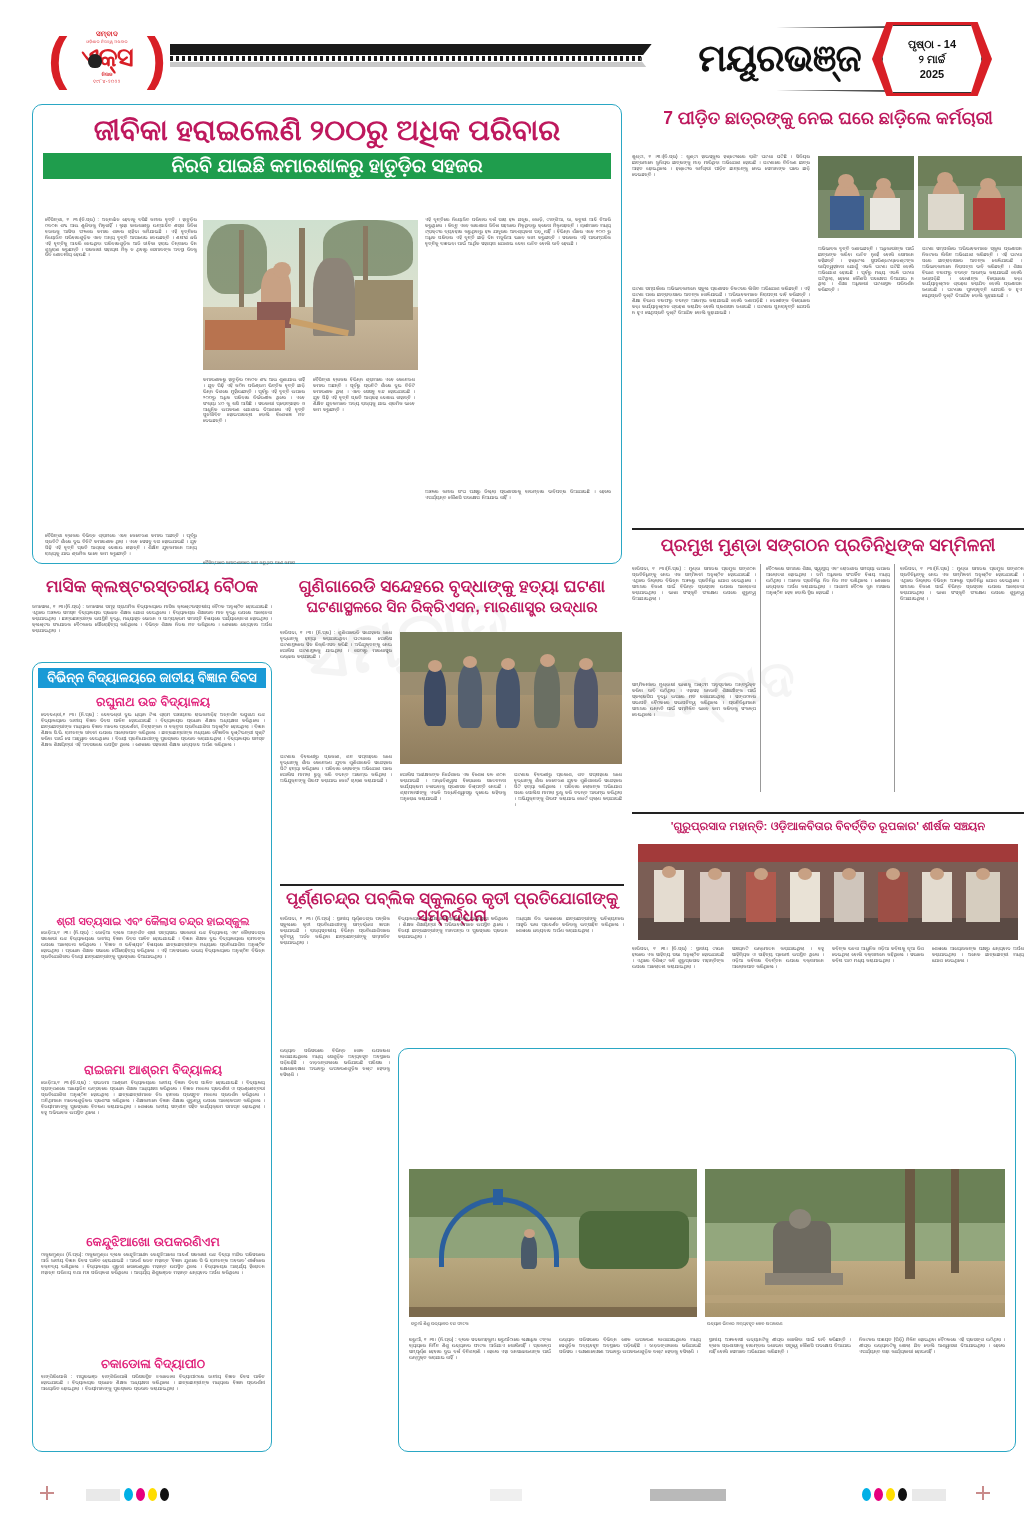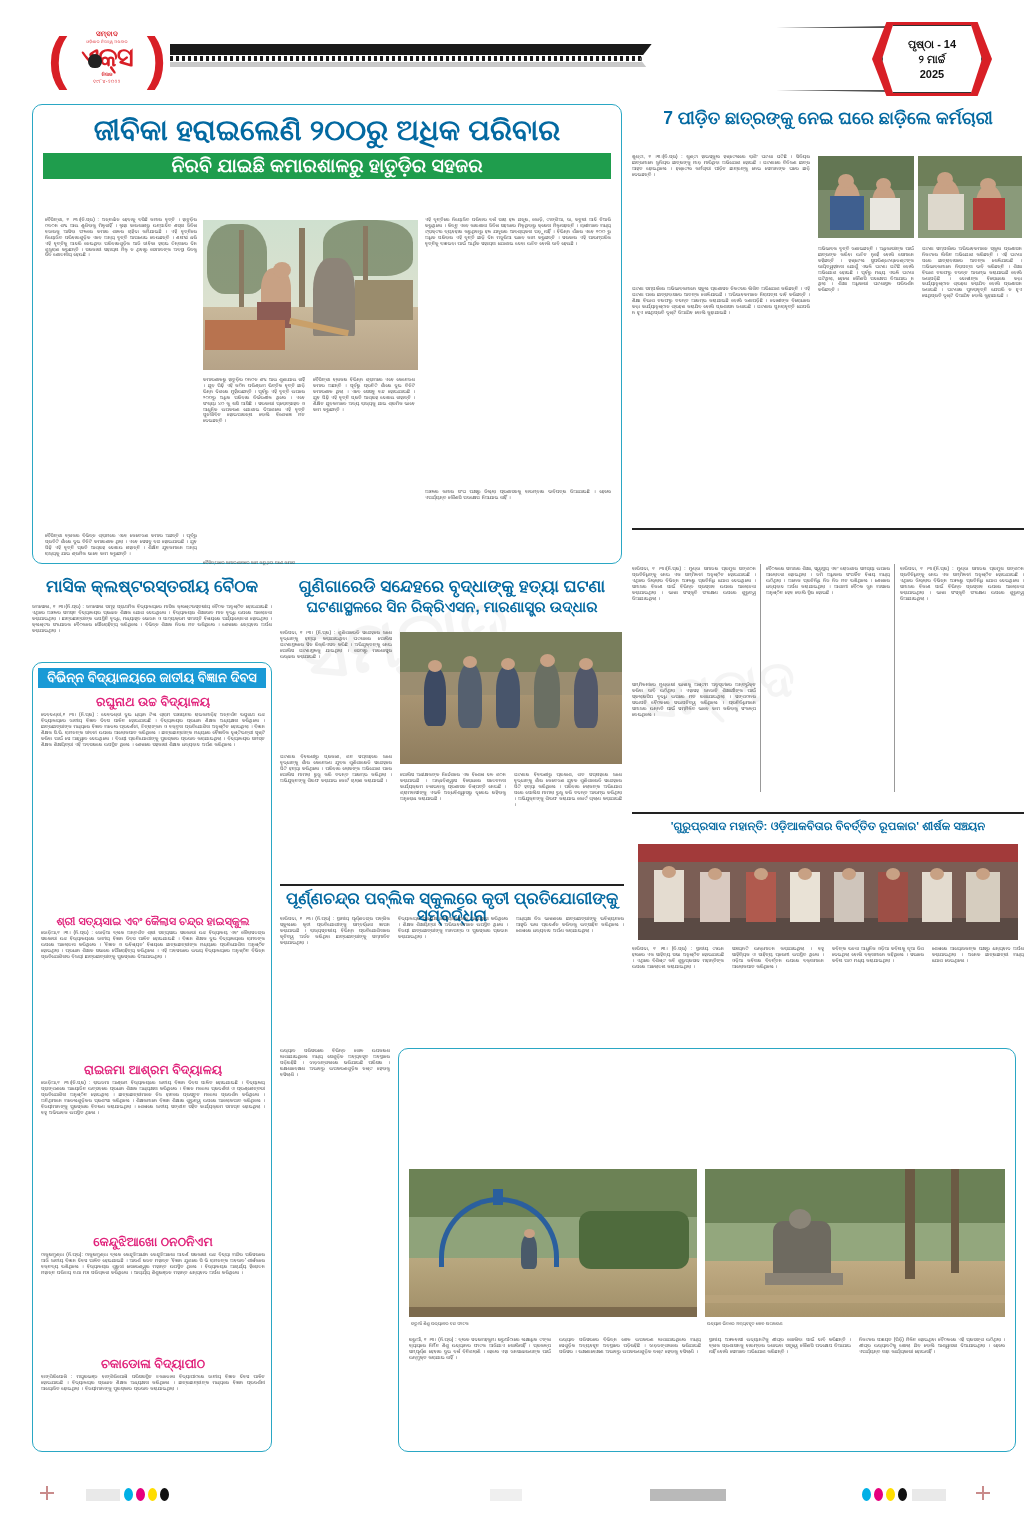--- a/index.html
+++ b/index.html
@@ -114,6 +114,7 @@
 
     <div class="ribbon">
       <div class="ribbon-shape"></div>
+      <div class="ribbon-title">ମୟୂରଭଞ୍ଜ</div>
     </div>
 
     <div class="hex">

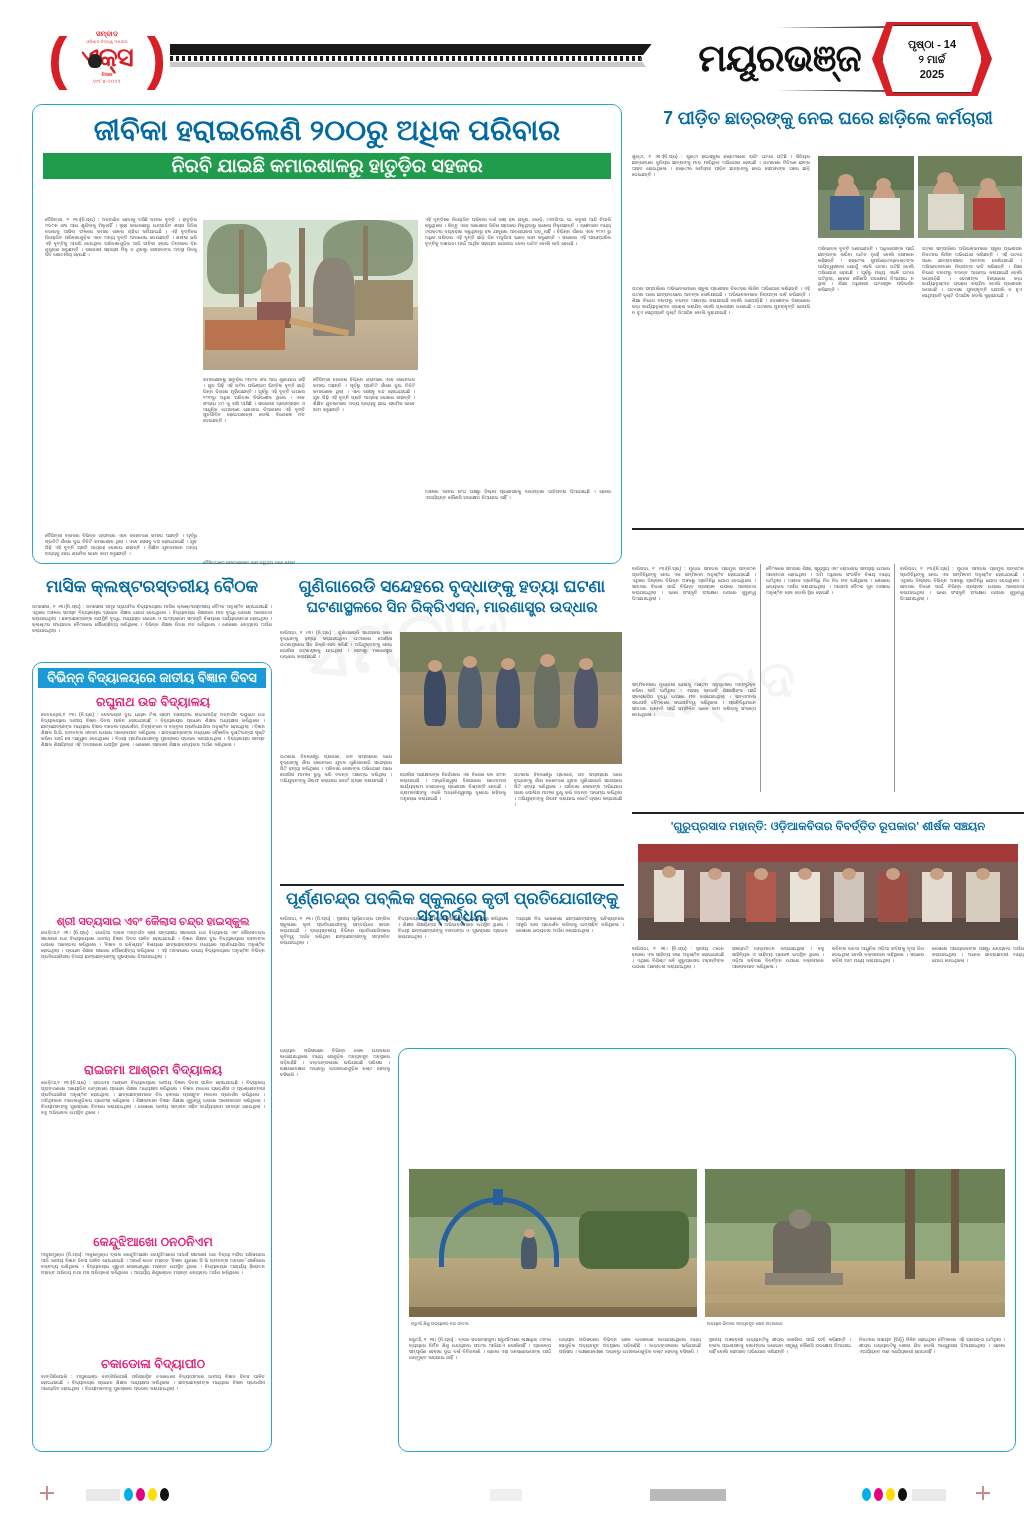--- a/index.html
+++ b/index.html
@@ -47,7 +47,7 @@
 
   
   .rbox { position:absolute; border:1.5px solid #2aa7c4; border-radius:10px; background:#fff; }
-  .hl { font-weight:bold; color:#0369a1; text-align:center; line-height:1.05; }
+  .hl { font-weight:bold; color:#be185d; text-align:center; line-height:1.05; }
   .green-band { background:#1f9d4d; color:#fff; font-weight:bold; text-align:center; }
   .red-band { background:#e0231c; color:#fff; font-weight:bold; text-align:center; }
   .blue-band { background:#1a9ad6; color:#fff; font-weight:bold; text-align:center; }

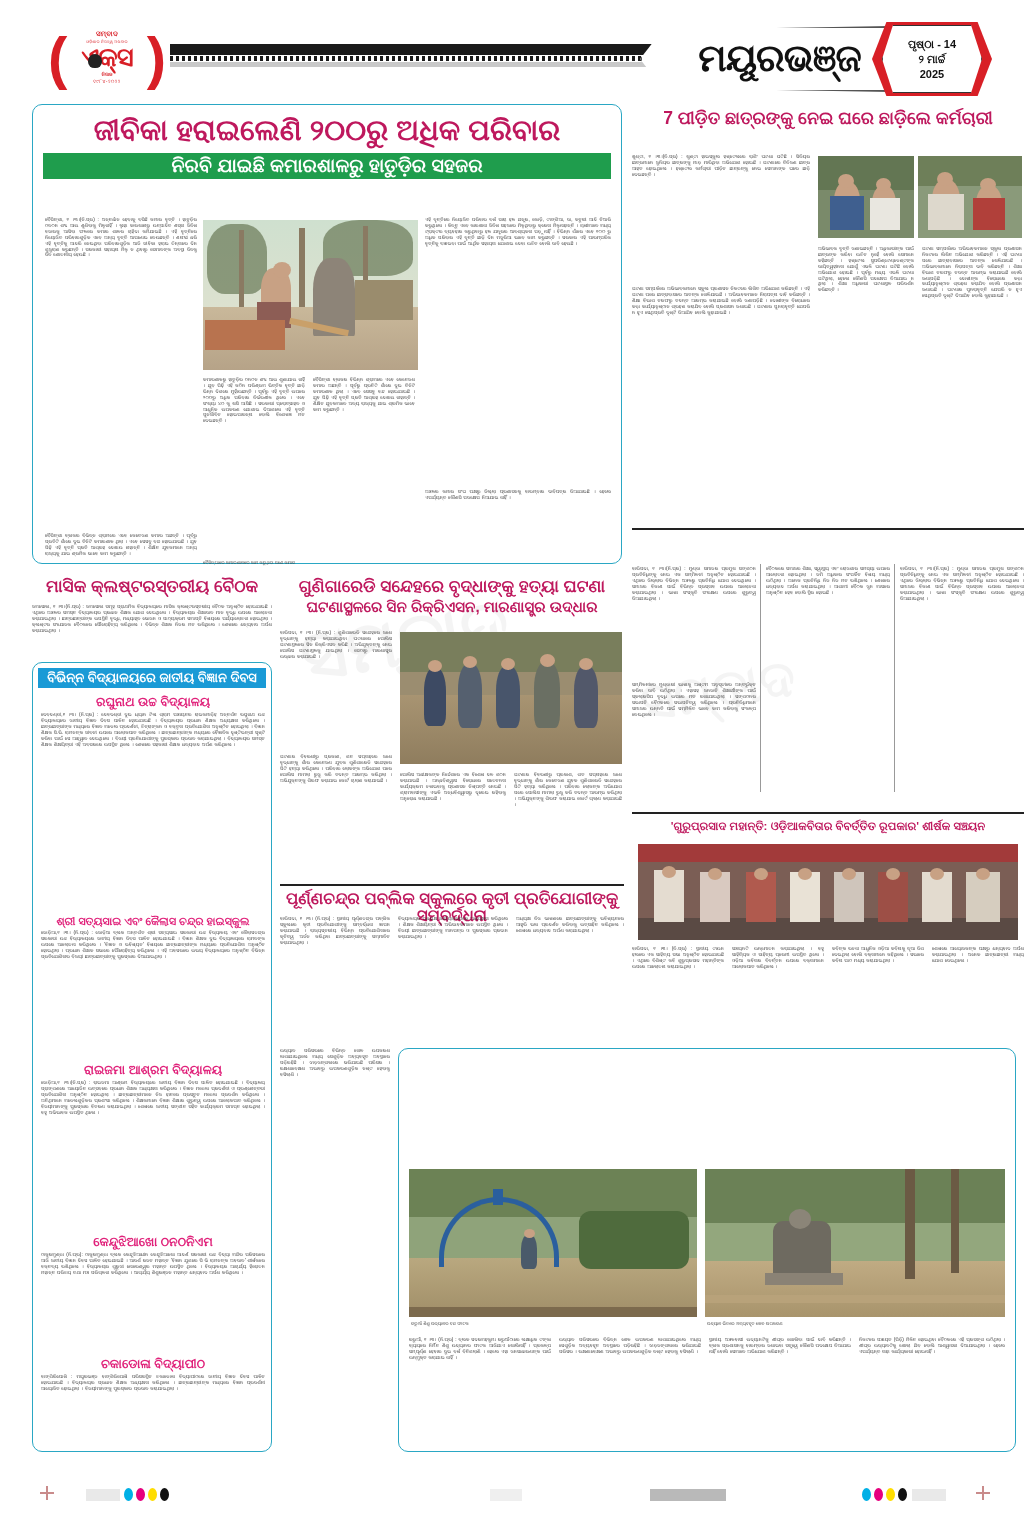--- a/index.html
+++ b/index.html
@@ -193,6 +193,7 @@
   </div>
 
   <div style="position:absolute; left:632px; top:536px; width:392px; height:262px;">
+    <div class="hl" style="font-size:17.5px;">ପ୍ରମୁଖ ମୁଣ୍ଡା ସଙ୍ଗଠନ ପ୍ରତିନିଧିଙ୍କ ସମ୍ମିଳନୀ</div>
     <div class="txt od" style="position:absolute; left:0; top:30px; width:124px; height:110px;">ବାରିପଦା, ୧ ।୩।(ନି.ପ୍ର) : ମୁଣ୍ଡା ସମାଜର ପ୍ରମୁଖ ସଙ୍ଗଠନ ପ୍ରତିନିଧିଙ୍କୁ ନେଇ ଏକ ସମ୍ମିଳନୀ ଅନୁଷ୍ଠିତ ହୋଇଯାଇଛି । ଏଥିରେ ଜିଲ୍ଲାର ବିଭିନ୍ନ ଅଞ୍ଚଳରୁ ପ୍ରତିନିଧି ଯୋଗ ଦେଇଥିଲେ । ସମାଜର ବିକାଶ ପାଇଁ ବିଭିନ୍ନ ପ୍ରସ୍ତାବ ଉପରେ ଆଲୋଚନା କରାଯାଇଥିଲା । ଭାଷା ସଂସ୍କୃତି ସଂରକ୍ଷଣ ଉପରେ ଗୁରୁତ୍ୱ ଦିଆଯାଇଥିଲା ।</div>
     <div class="txt od" style="position:absolute; left:0; top:146px; width:124px; height:110px;">ସମ୍ମିଳନୀରେ ମୁଣ୍ଡାରୀ ଭାଷାକୁ ଅଷ୍ଟମ ଅନୁସୂଚୀରେ ଅନ୍ତର୍ଭୁକ୍ତ କରିବା ଦାବି ଉଠିଥିଲା । ଏହାସହ ଜନଜାତି ଶିକ୍ଷାର୍ଥୀଙ୍କ ପାଇଁ ସ୍କଲାରସିପ ବୃଦ୍ଧି ଉପରେ ମତ ରଖାଯାଇଥିଲା । ସଙ୍ଗଠନର ସଭାପତି ବୈଠକରେ ସଭାପତିତ୍ୱ କରିଥିଲେ । ପ୍ରତିନିଧିମାନେ ସମାଜର ଉନ୍ନତି ପାଇଁ ସମ୍ମିଳିତ ଭାବେ କାମ କରିବାକୁ ସଂକଳ୍ପ ନେଇଥିଲେ ।</div>
     <div class="txt od" style="position:absolute; left:134px; top:30px; width:124px; height:226px;">ବୈଠକରେ ସମାଜର ଶିକ୍ଷା, ସ୍ୱାସ୍ଥ୍ୟ ଏବଂ ରୋଜଗାର ସମସ୍ୟା ଉପରେ ଆଲୋଚନା ହୋଇଥିଲା । ଜମି ଅଧିକାର ସଂପର୍କିତ ବିଷୟ ମଧ୍ୟ ଉଠିଥିଲା । ଅନେକ ପ୍ରତିନିଧି ନିଜ ନିଜ ମତ ରଖିଥିଲେ । ଶେଷରେ ଧନ୍ୟବାଦ ଅର୍ପଣ କରାଯାଇଥିଲା । ଆଗାମୀ ବୈଠକ ଜୁନ ମାସରେ ଅନୁଷ୍ଠିତ ହେବ ବୋଲି ସ୍ଥିର ହୋଇଛି ।</div>

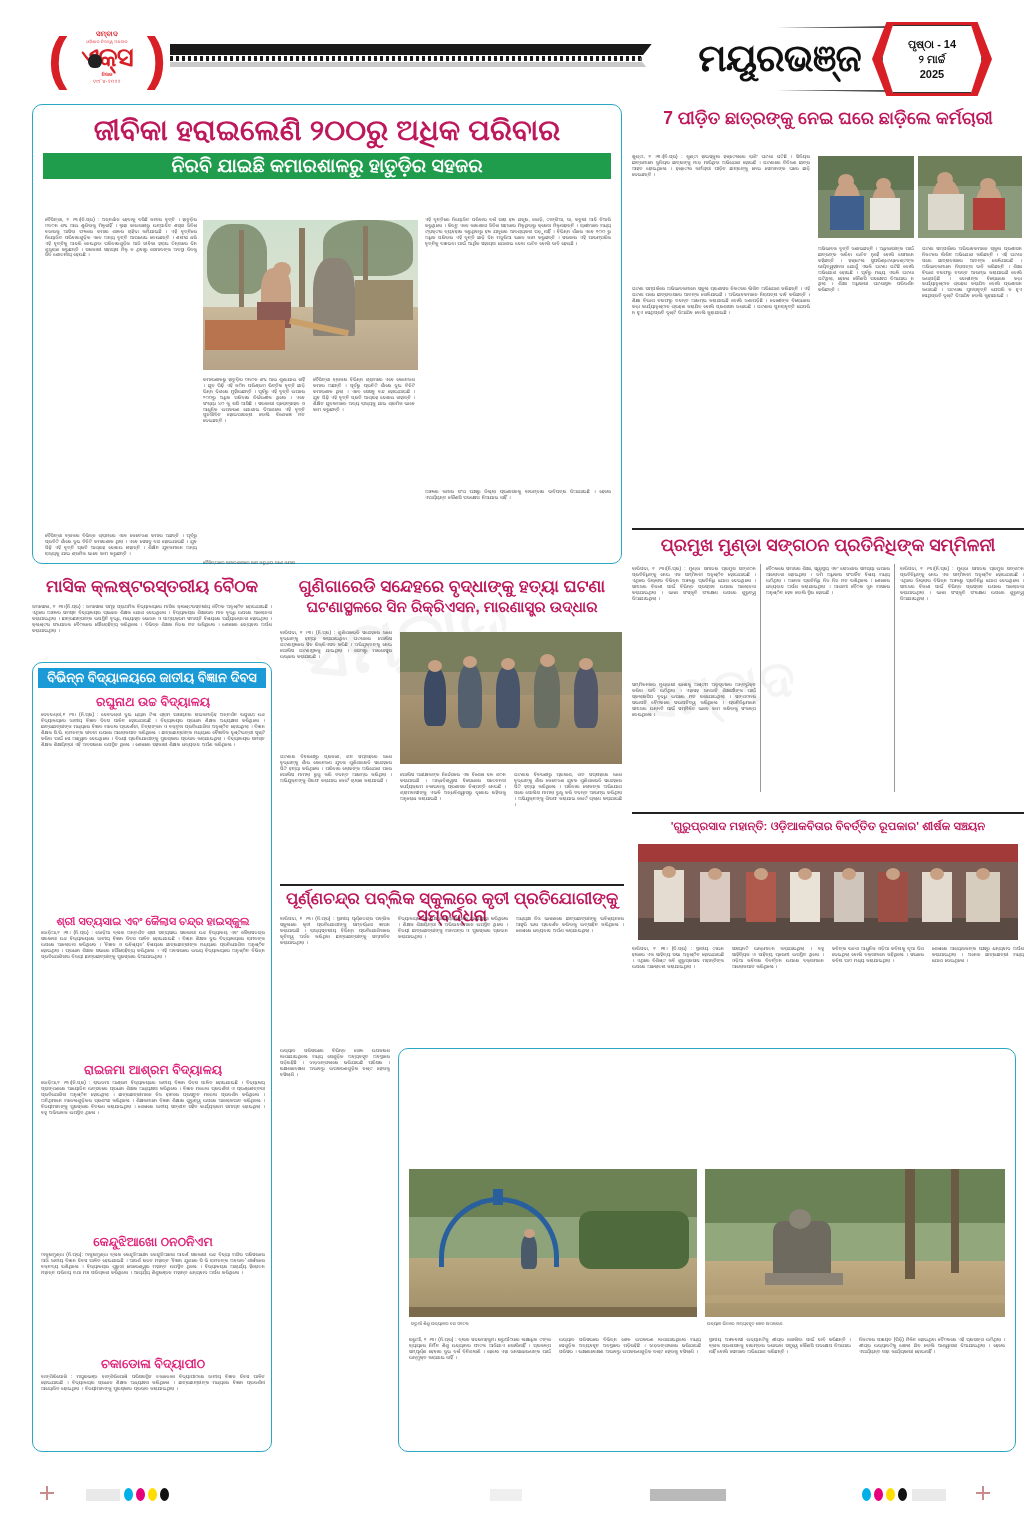--- a/index.html
+++ b/index.html
@@ -257,7 +257,7 @@
     </div>
 
     <div style="position:absolute; left:8px; top:572px; width:224px;">
-      <div class="pinkhd" style="font-size:12.5px;">କେନ୍ଦୁଝିଆଖୋ ଠନଠନିଏମ</div>
+      <div class="pinkhd" style="font-size:12.5px;">କେନ୍ଦୁଝିଆଖୋ ଉପକରଣିଏମ</div>
       <div class="txt od" style="height:106px; margin-top:2px;">ଠାକୁରମୁଣ୍ଡା (ନି.ପ୍ର): ଠାକୁରମୁଣ୍ଡା ବ୍ଲକ କେନ୍ଦୁଝିଆଧୀନ କେନ୍ଦୁଝିଆଖୋ ଆଦର୍ଶ ସରକାରୀ ଉଚ୍ଚ ବିଦ୍ୟା ମନ୍ଦିର ପରିସରରେ ଆଜି ଜାତୀୟ ବିଜ୍ଞାନ ଦିବସ ପାଳିତ ହେଇଯାଇଛି । ଆଦର୍ଶ ରଜତ ମହାନ୍ତ 'ବିଜ୍ଞାନ ଯୁଗରେ ସି ଭି ରାମନଙ୍କ ଅବଦାନ' ଶୀର୍ଷକରେ ବକ୍ତବ୍ୟ ରଖିଥିଲେ । ବିଦ୍ୟାଳୟର ଗୁରୁଜୀ ନୋରେଶ୍ୱର ମହାନ୍ତ ଉପସ୍ଥିତ ଥିଲେ । ବିଦ୍ୟାଳୟର ଆଚାର୍ଯ୍ୟ ହିରୋଚନ ମହାନ୍ତ ପରିଚୟ ତଥା ମଞ୍ଚ ପରିଚାଳନା କରିଥିଲେ । ଆଚାର୍ଯ୍ୟ ଶିଶୁରଞ୍ଜନ ମହାନ୍ତ ଧନ୍ୟବାଦ ଅର୍ପଣ କରିଥିଲେ ।</div>
     </div>
 

